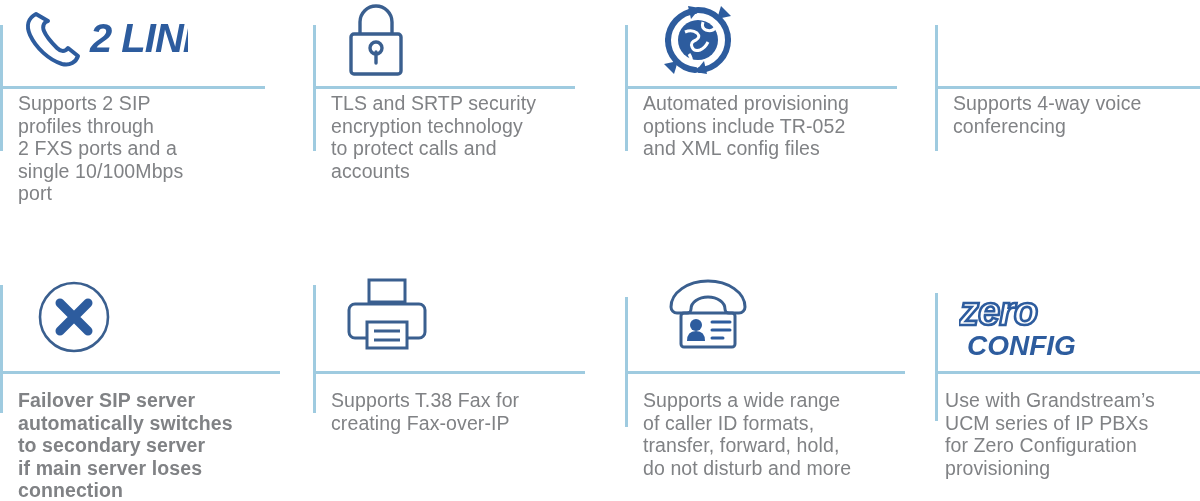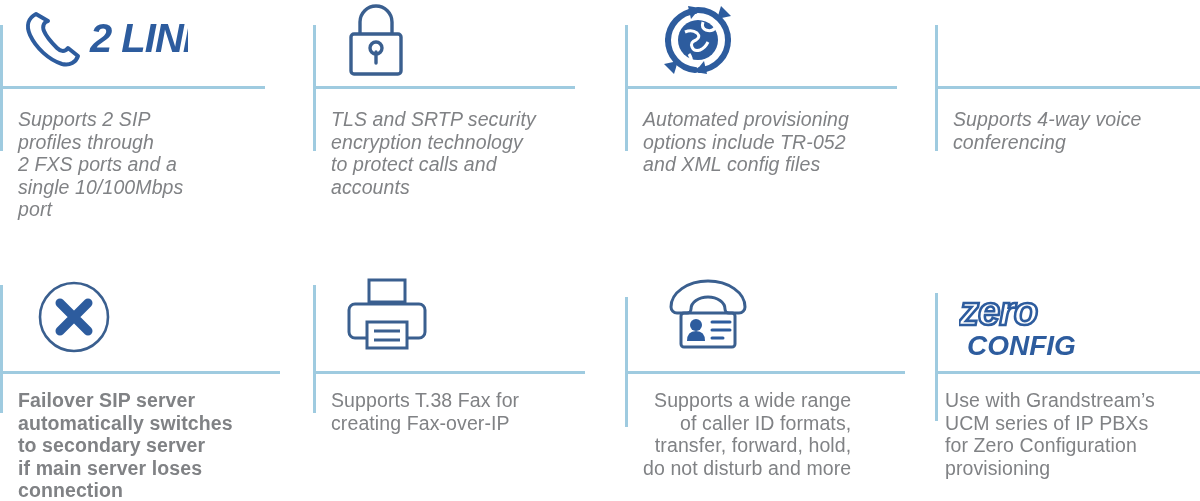--- a/index.html
+++ b/index.html
@@ -74,7 +74,7 @@
   .c3 .hrule { width: 272px; }
   .c4 .hrule { width: 265px; }
 
-  .row-top .desc { top: 108px; left: 18px; font-style: italic; }
+  .row-top .desc { top: 92px; left: 18px; }
 
   .row-bot .vrule { top: 310px; height: 0; }
 </style>

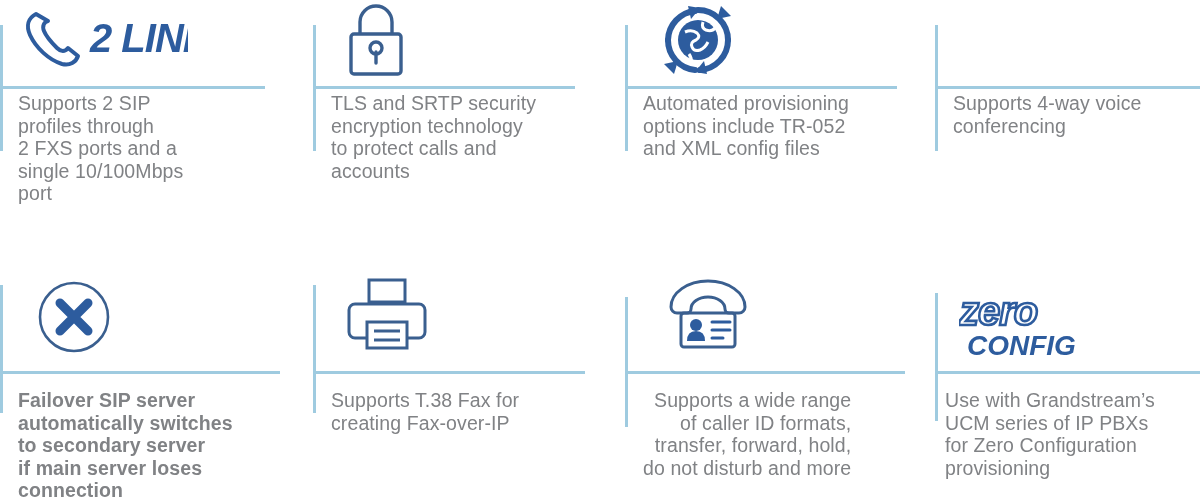--- a/index.html
+++ b/index.html
@@ -197,7 +197,7 @@
           <path d="M47 45 h18 M47 53 h18 M47 61 h11" stroke="#2d5c9e" stroke-width="3" stroke-linecap="round"></path>
         </svg>
       </div>
-      <div class="desc" style="top:124px; left:18px;text-align:right;">Supports a wide range
+      <div class="desc" style="top:124px; left:18px;">Supports a wide range
 of caller ID formats,
 transfer, forward, hold,
 do not disturb and more</div>

